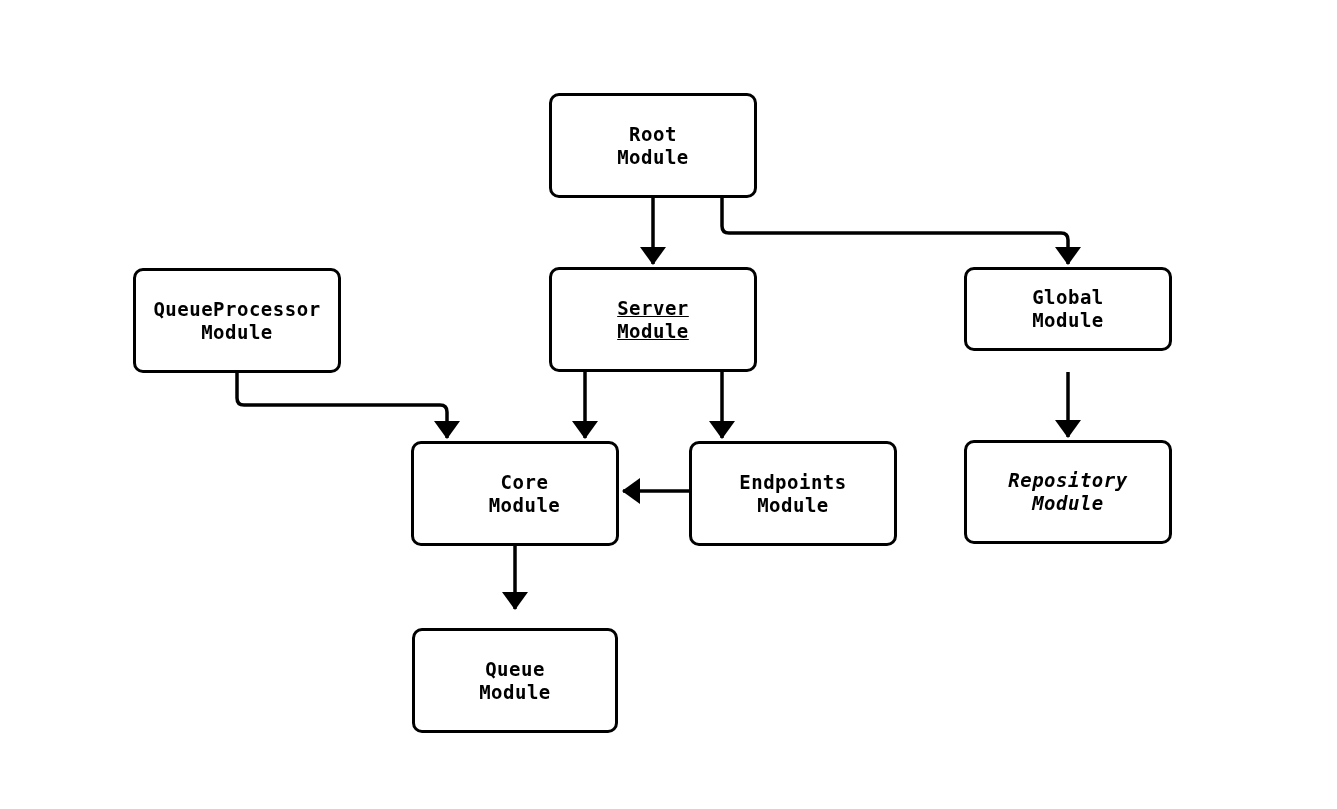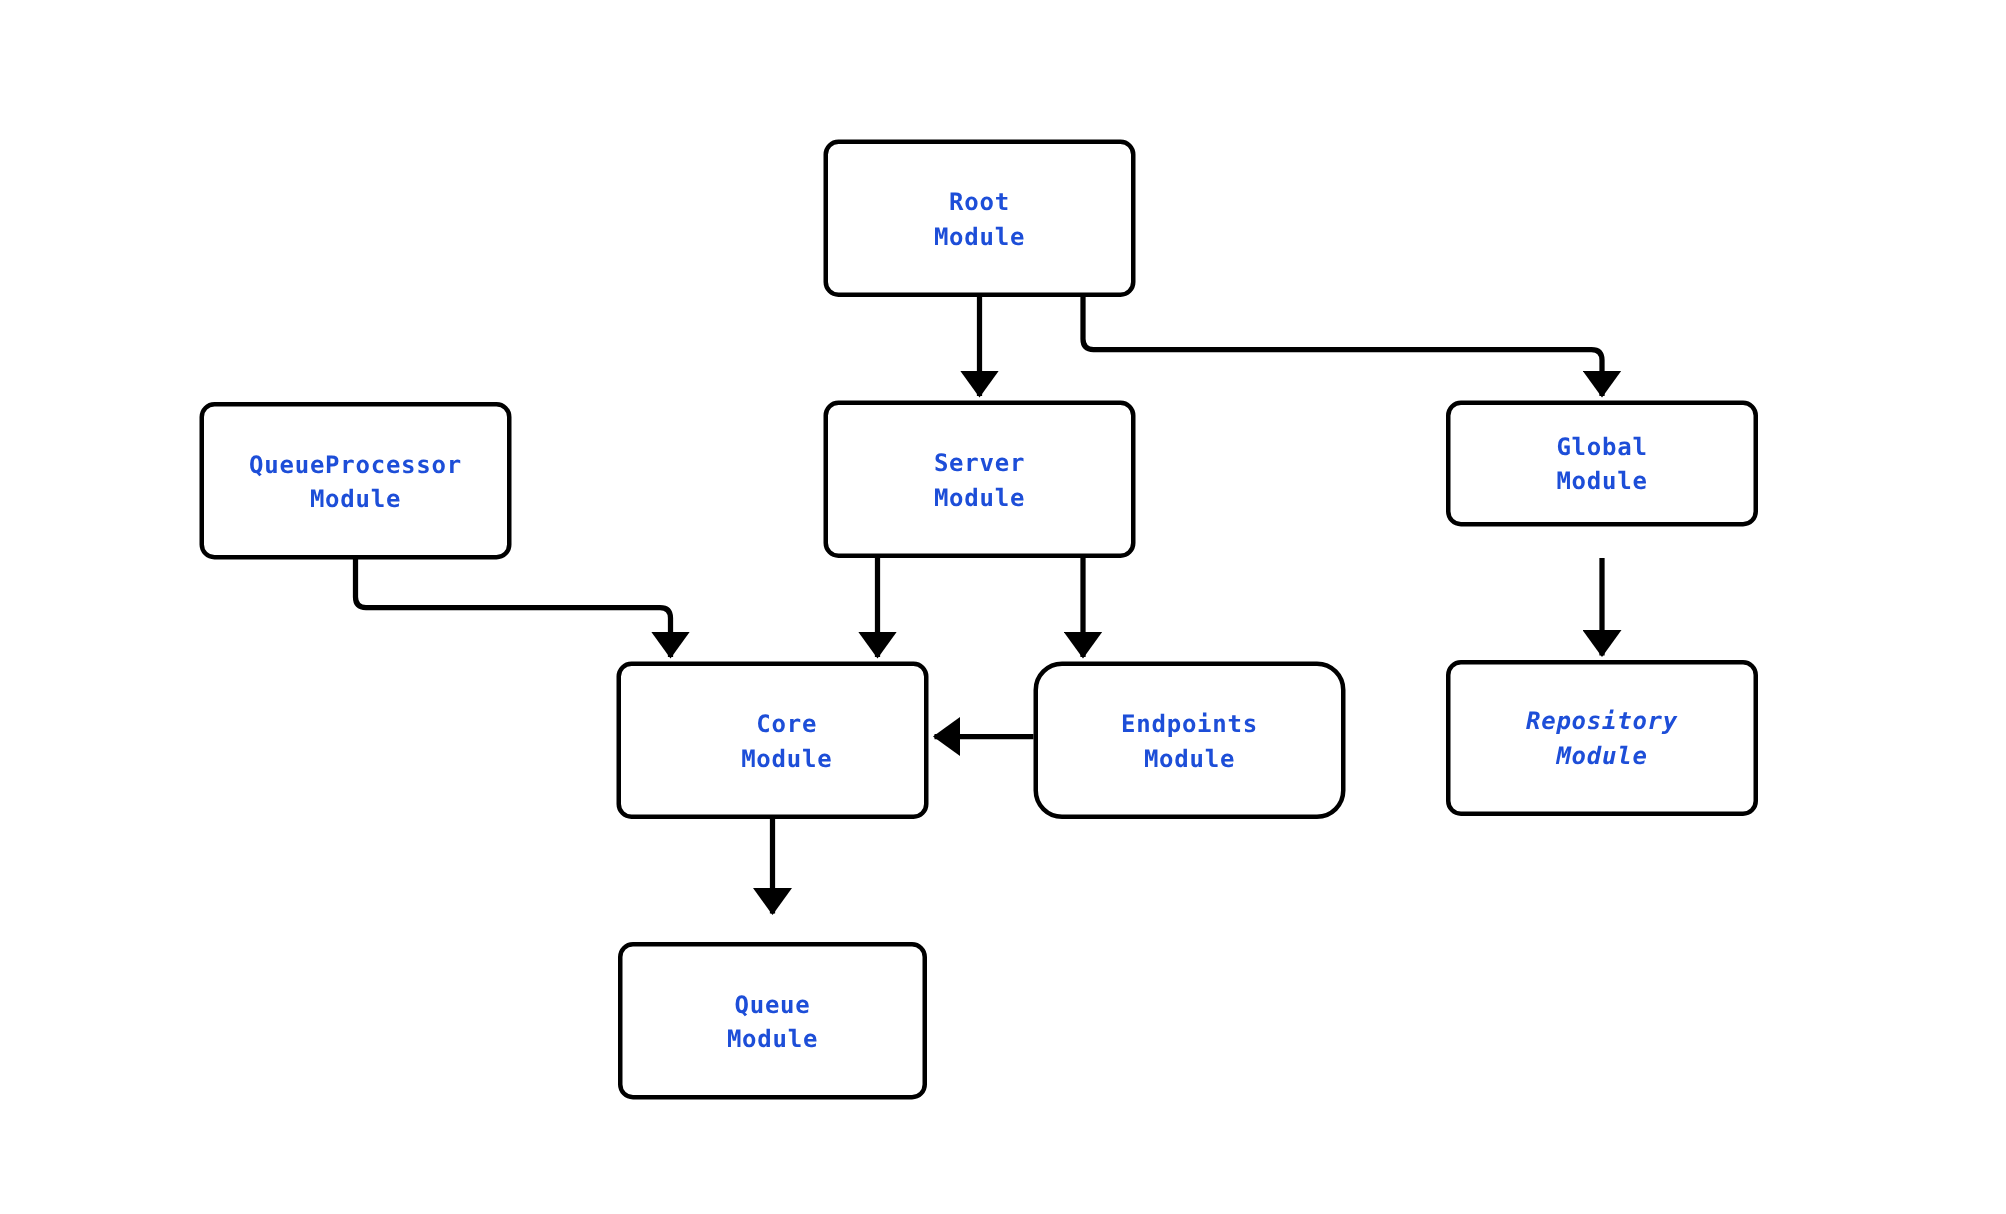--- a/index.html
+++ b/index.html
@@ -39,10 +39,10 @@
     text-align: center;
   }
   .node .label {
-    font-size: 16px;
+    font-size: 19px;
     line-height: 23px;
     font-weight: bold;
-    color: #1d4ed8;
+    color: #000000;
     white-space: pre-line;
     letter-spacing: 0.5px;
   }

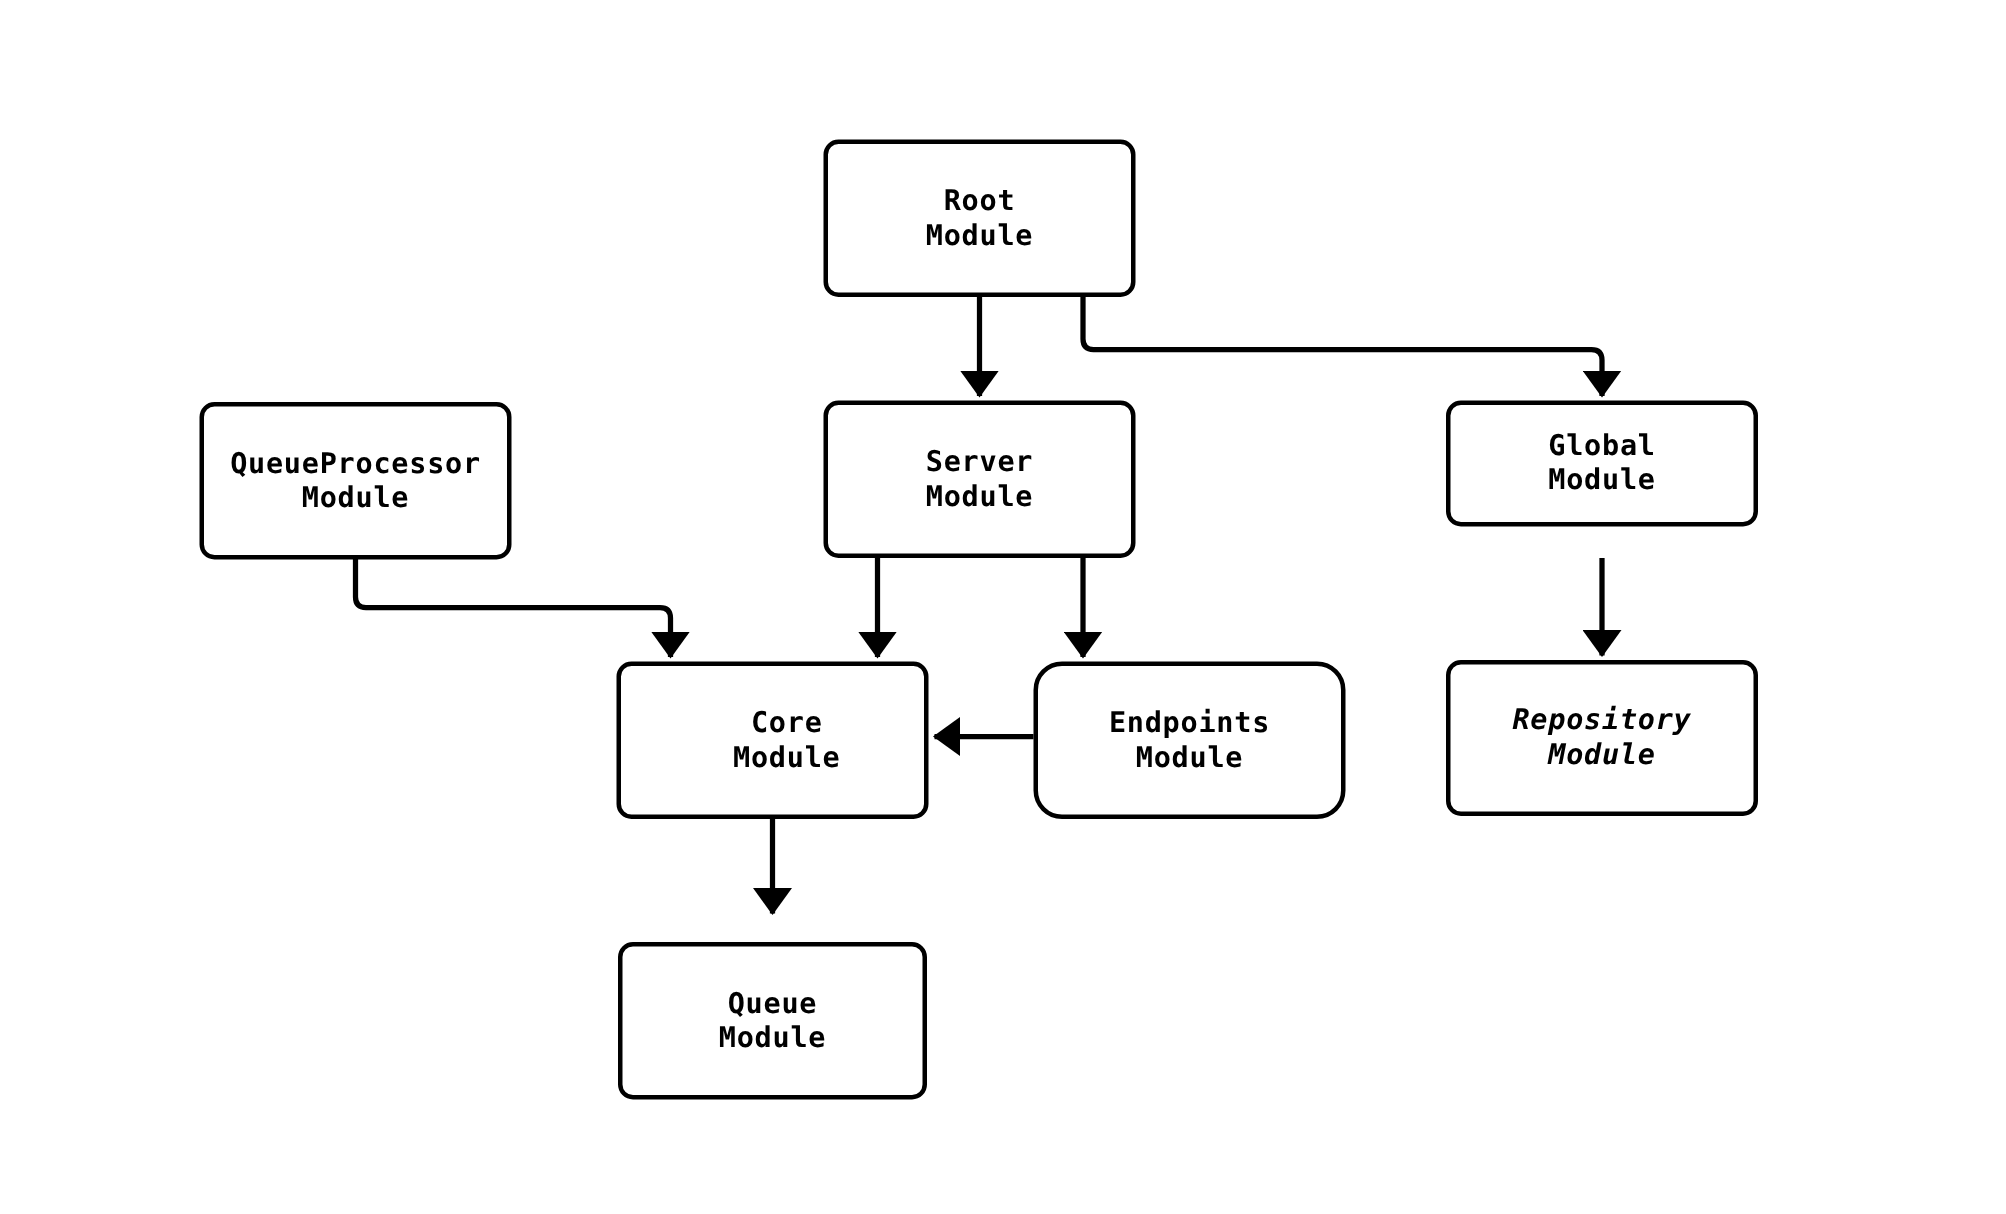--- a/index.html
+++ b/index.html
@@ -48,7 +48,7 @@
   }
   
   .n-root          { left: 549px; top:  93px; width: 208px; height: 105px; }
-  .n-server        { left: 549px; top: 267px; width: 208px; height: 105px; }
+  .n-server        { left: 549px; top: 267px; width: 208px; height: 105px; text-decoration: underline; }
   .n-queueprocessor{ left: 133px; top: 268px; width: 208px; height: 105px; }
   .n-global        { left: 964px; top: 267px; width: 208px; height: 84px; }
   .n-core          { left: 411px; top: 441px; width: 208px; height: 105px; padding-left: 19px; }

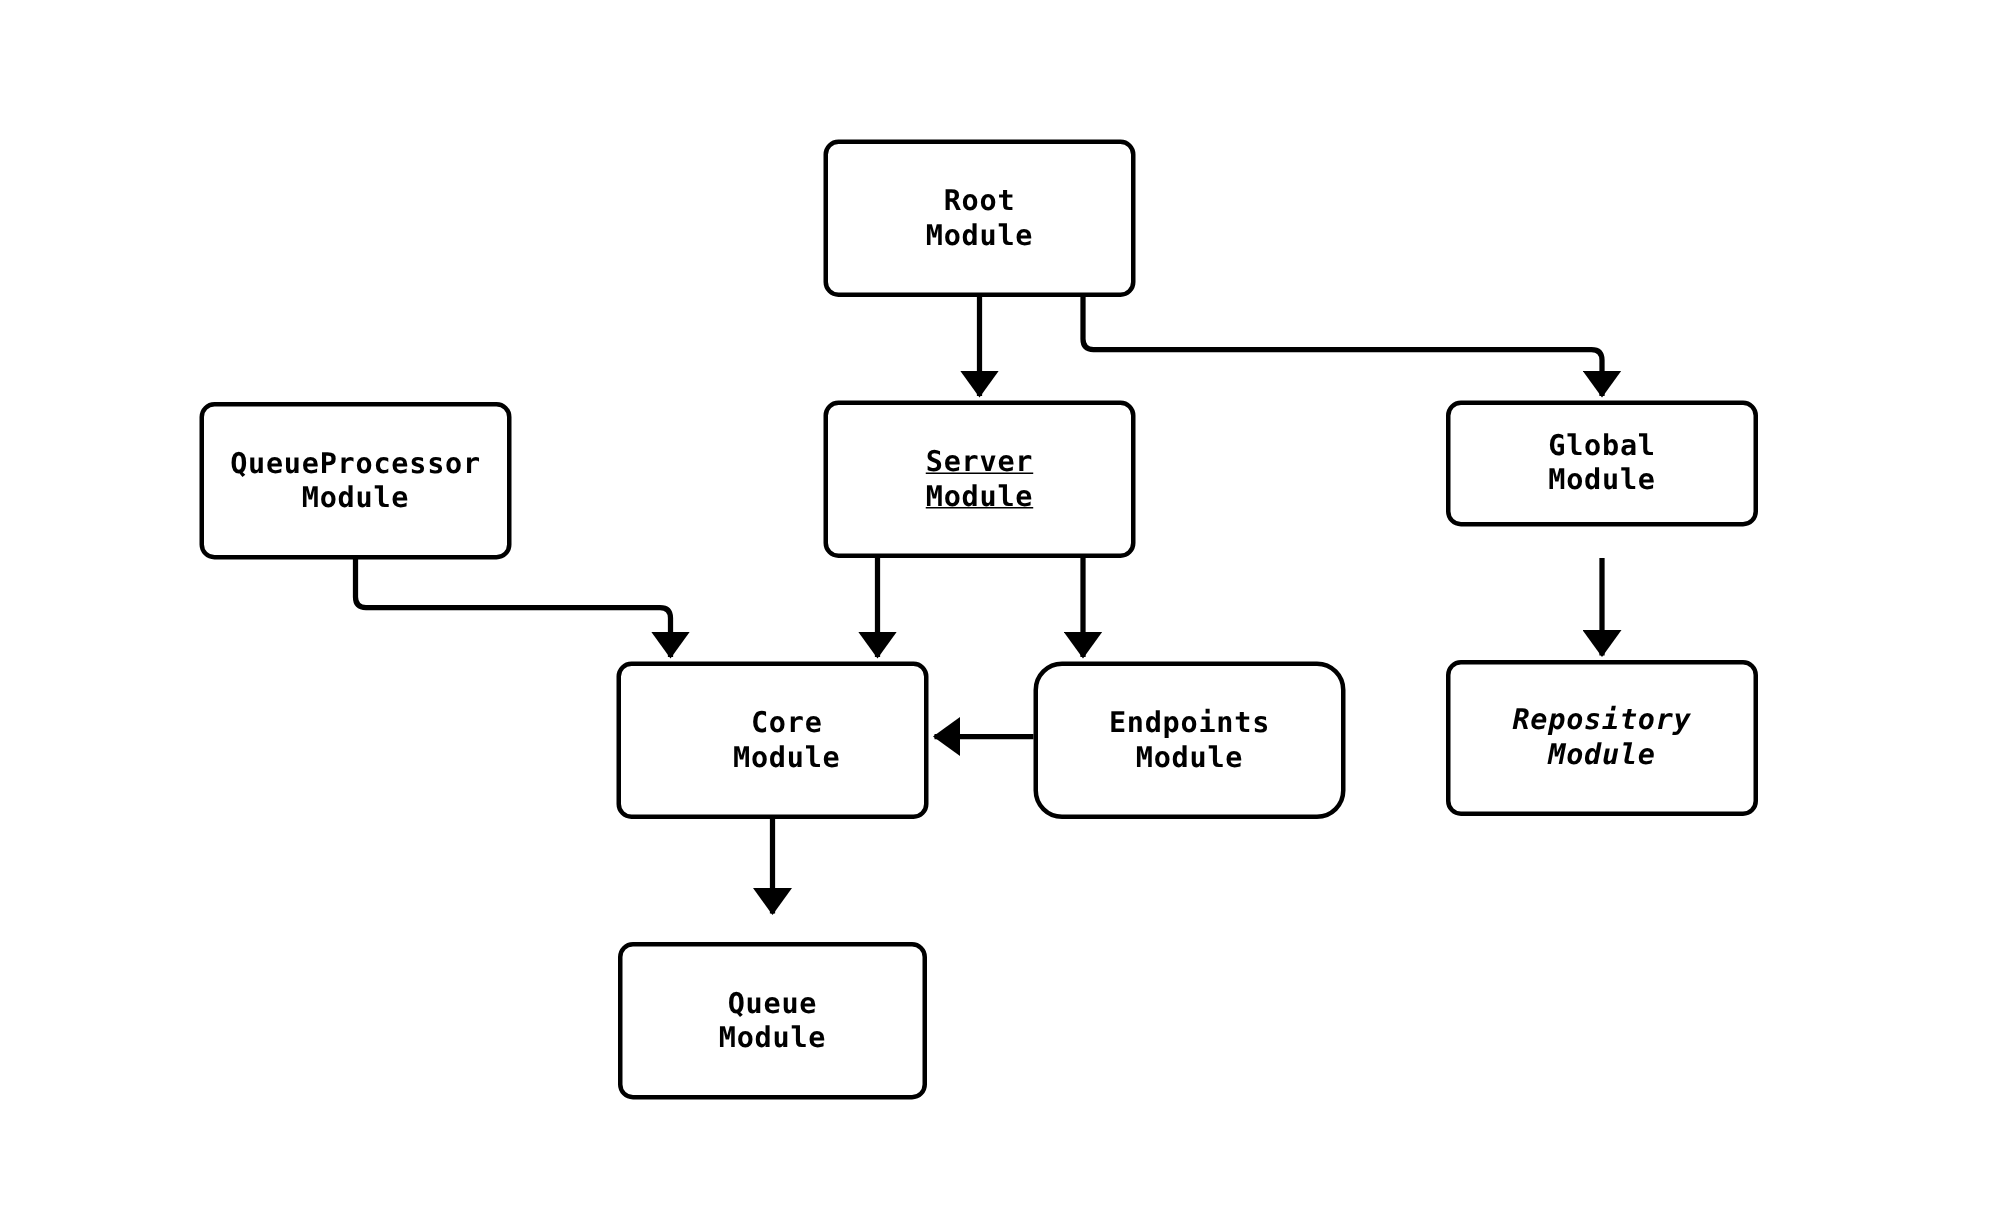--- a/index.html
+++ b/index.html
@@ -52,7 +52,7 @@
   .n-queueprocessor{ left: 133px; top: 268px; width: 208px; height: 105px; }
   .n-global        { left: 964px; top: 267px; width: 208px; height: 84px; }
   .n-core          { left: 411px; top: 441px; width: 208px; height: 105px; padding-left: 19px; }
-  .n-endpoints     { left: 689px; top: 441px; width: 208px; height: 105px; border-radius: 19px; }
+  .n-endpoints     { left: 689px; top: 441px; width: 208px; height: 105px; }
   .n-repository    { left: 964px; top: 440px; width: 208px; height: 104px; font-style: italic; }
   .n-queue         { left: 412px; top: 612px; width: 206px; height: 105px; margin-top: 16px; }
 </style>

